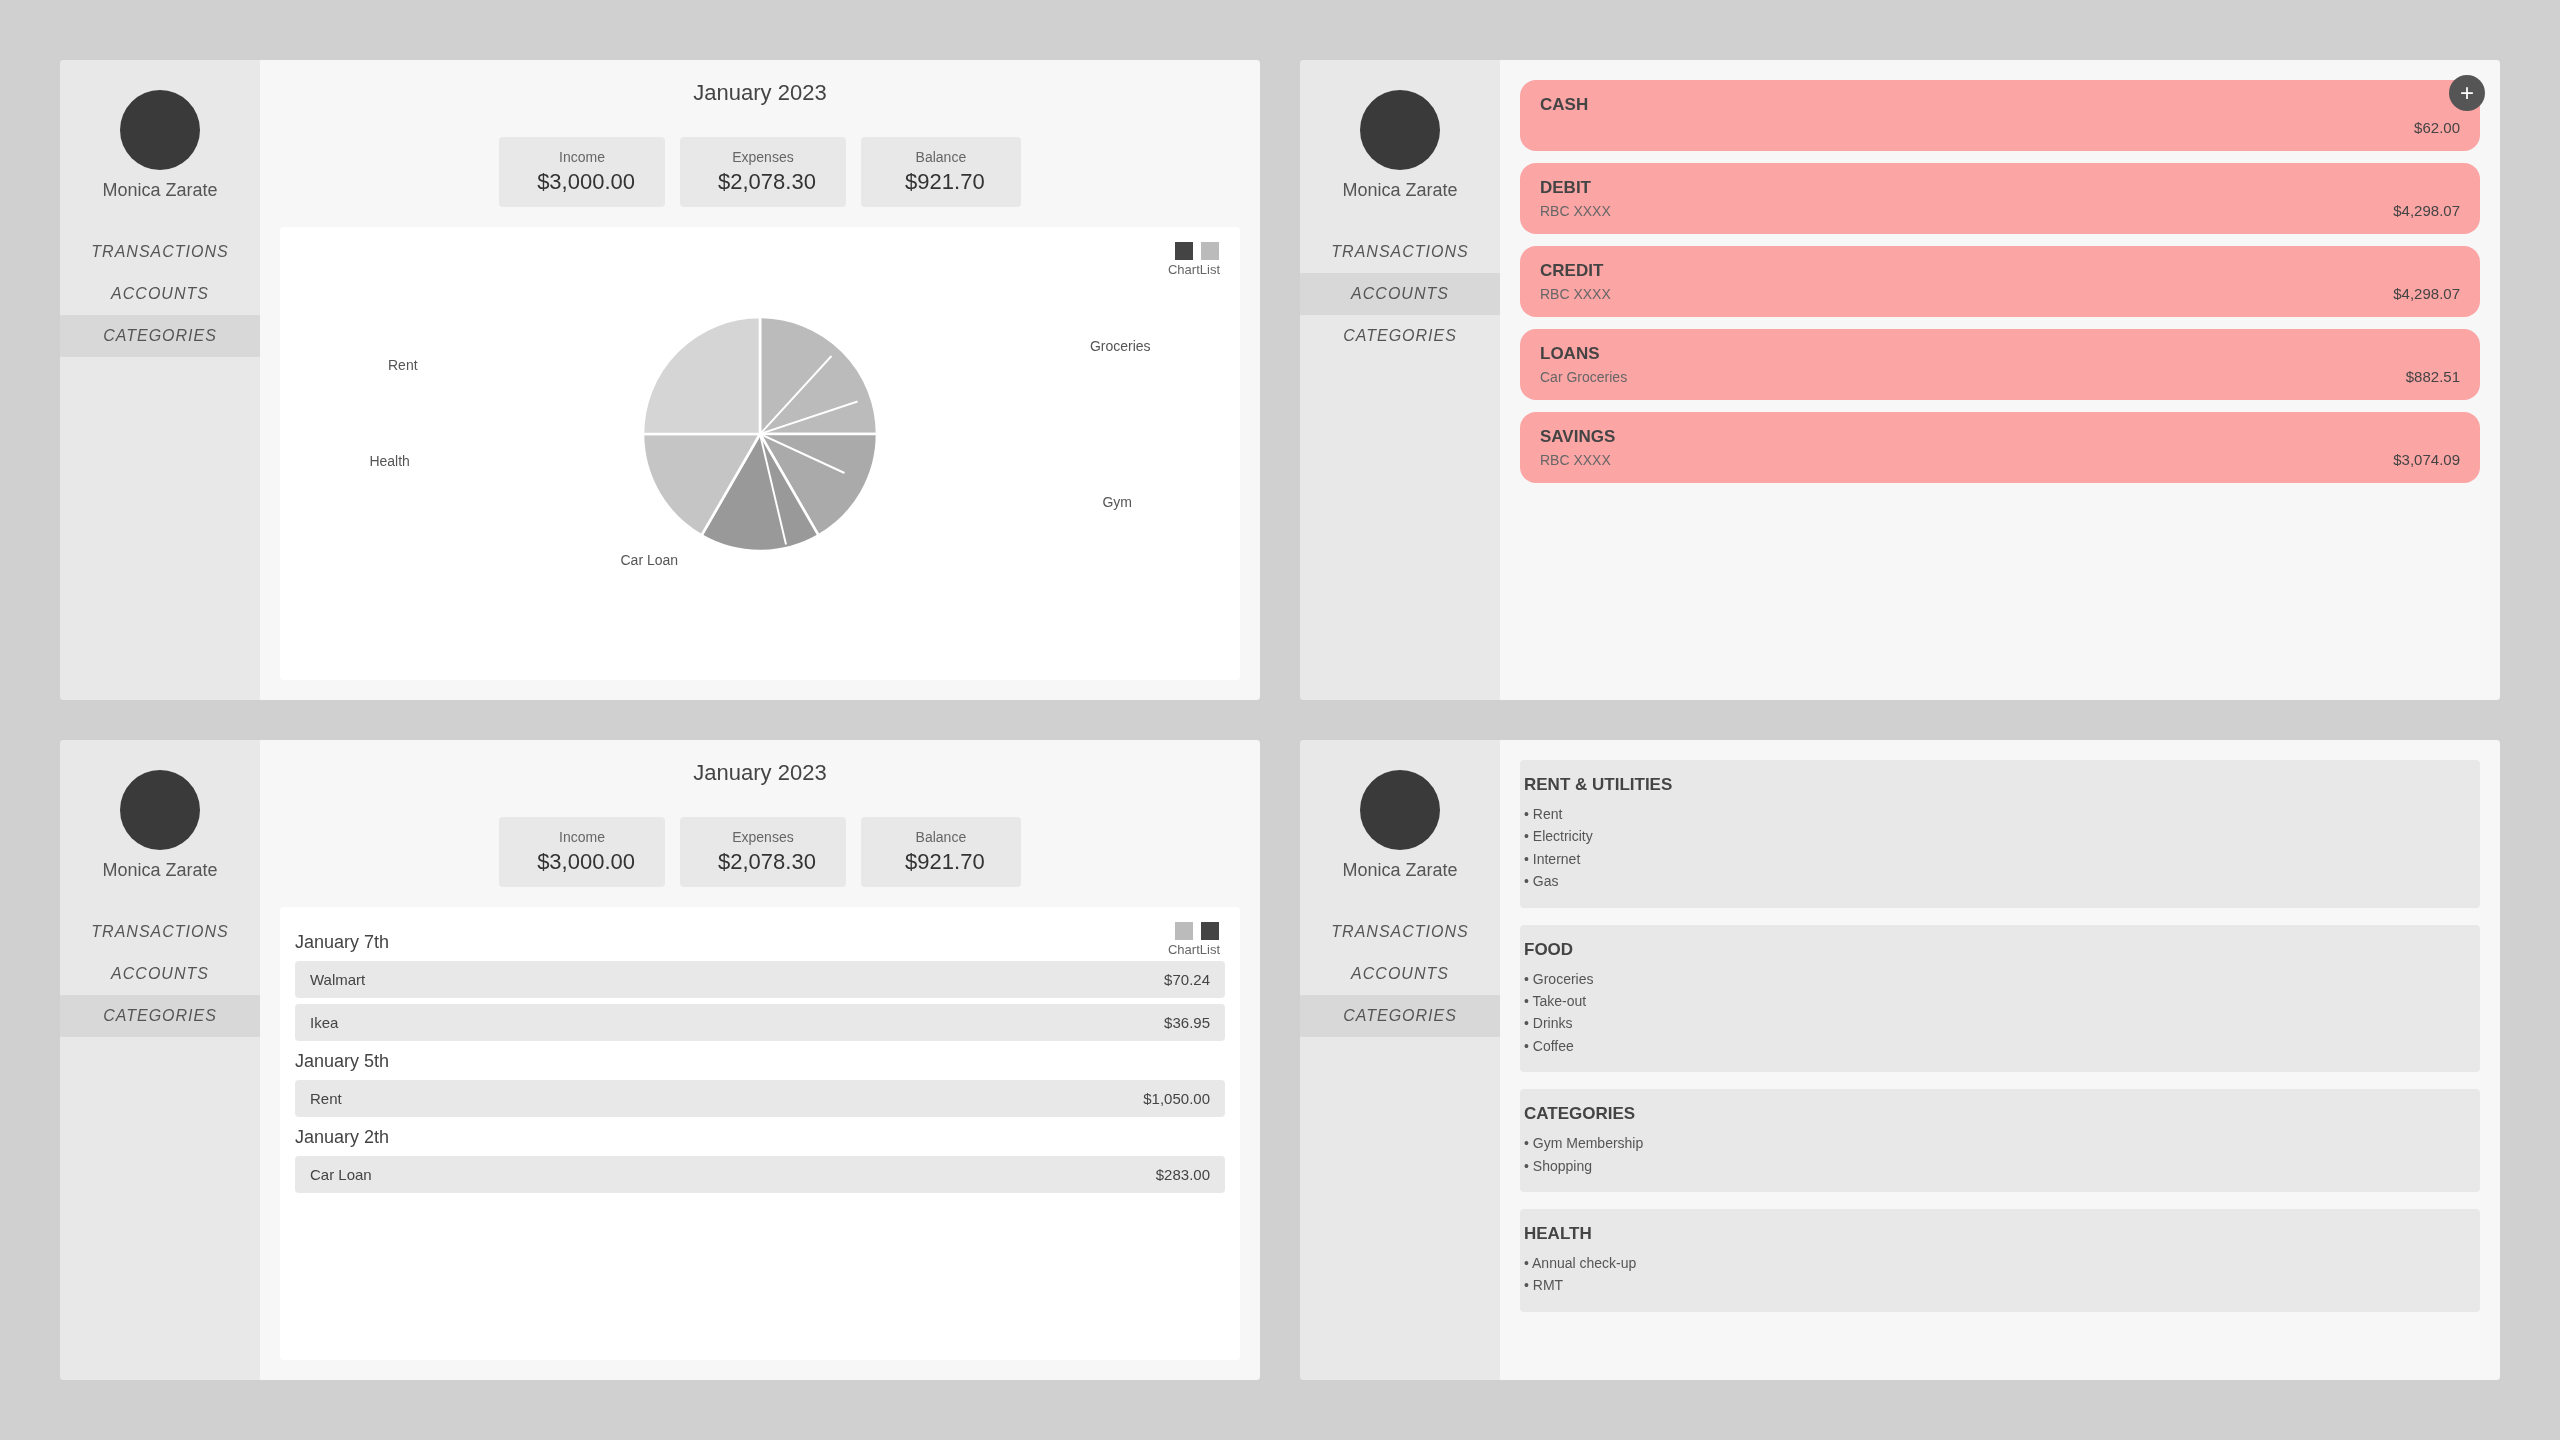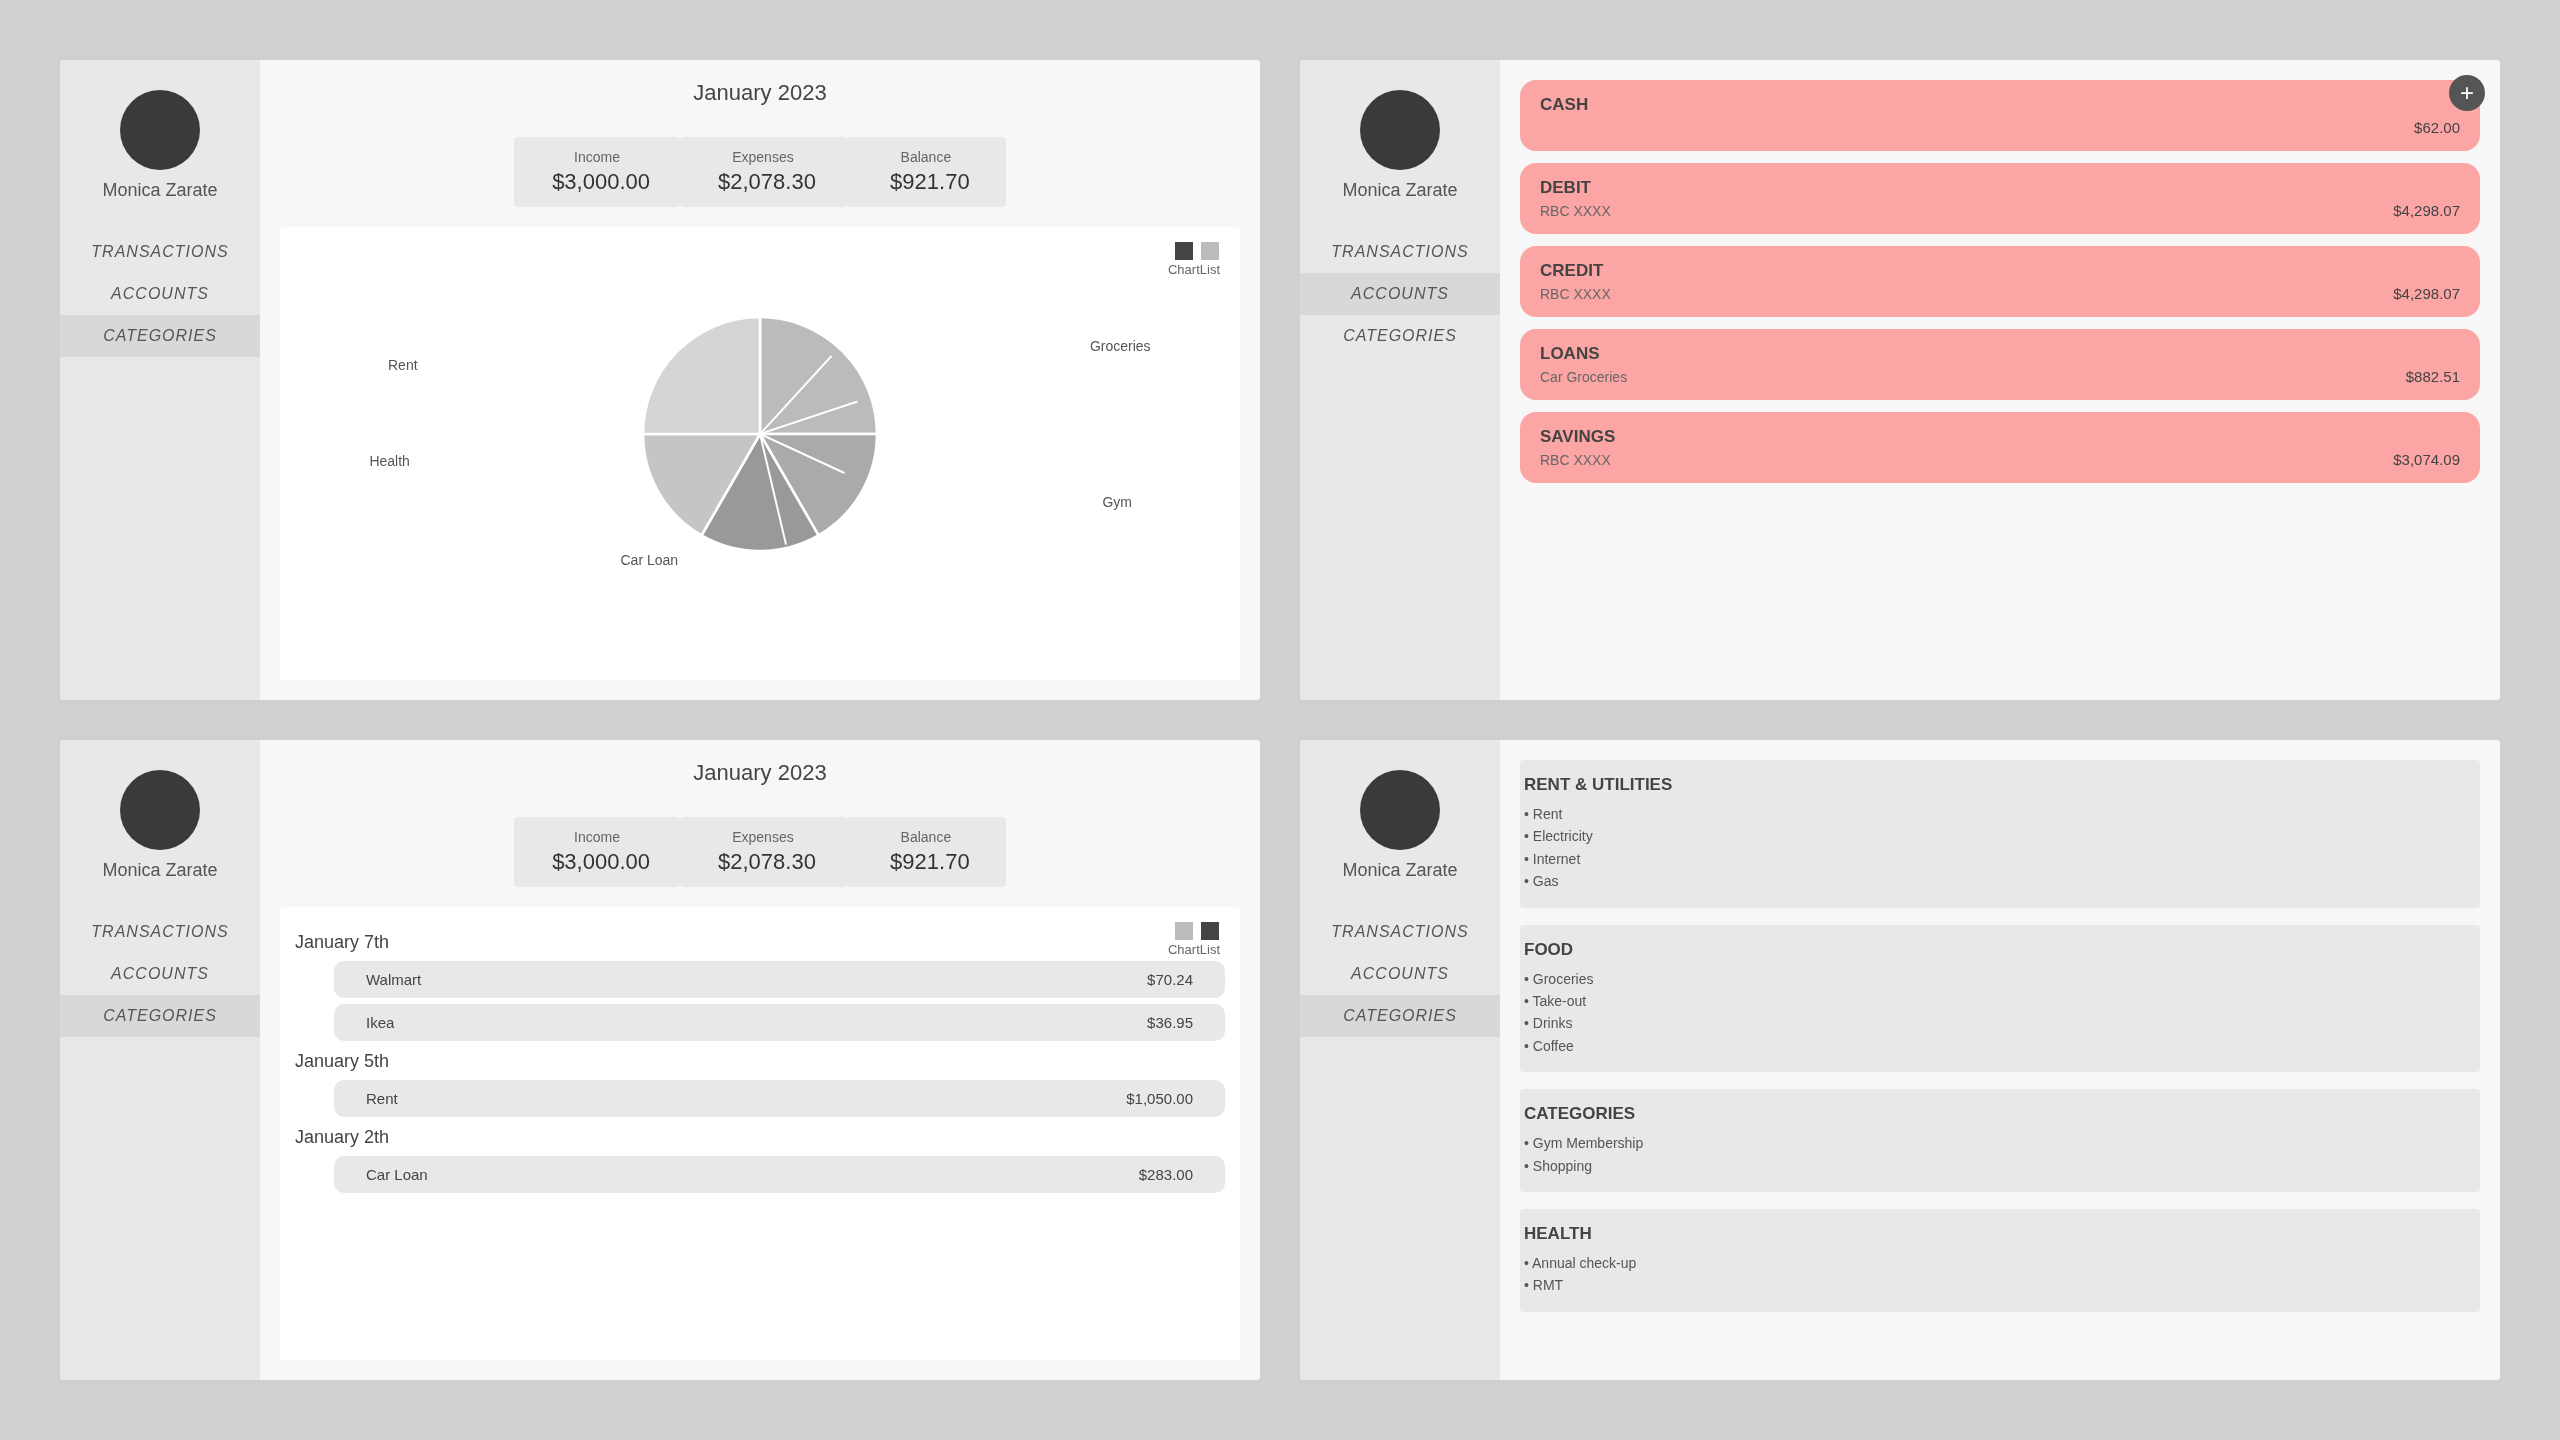--- a/index.html
+++ b/index.html
@@ -85,6 +85,7 @@
     
     .stats-row {
       display: flex;
+      gap: 15px;
       padding: 16px 30px 20px;
       justify-content: center;
     }

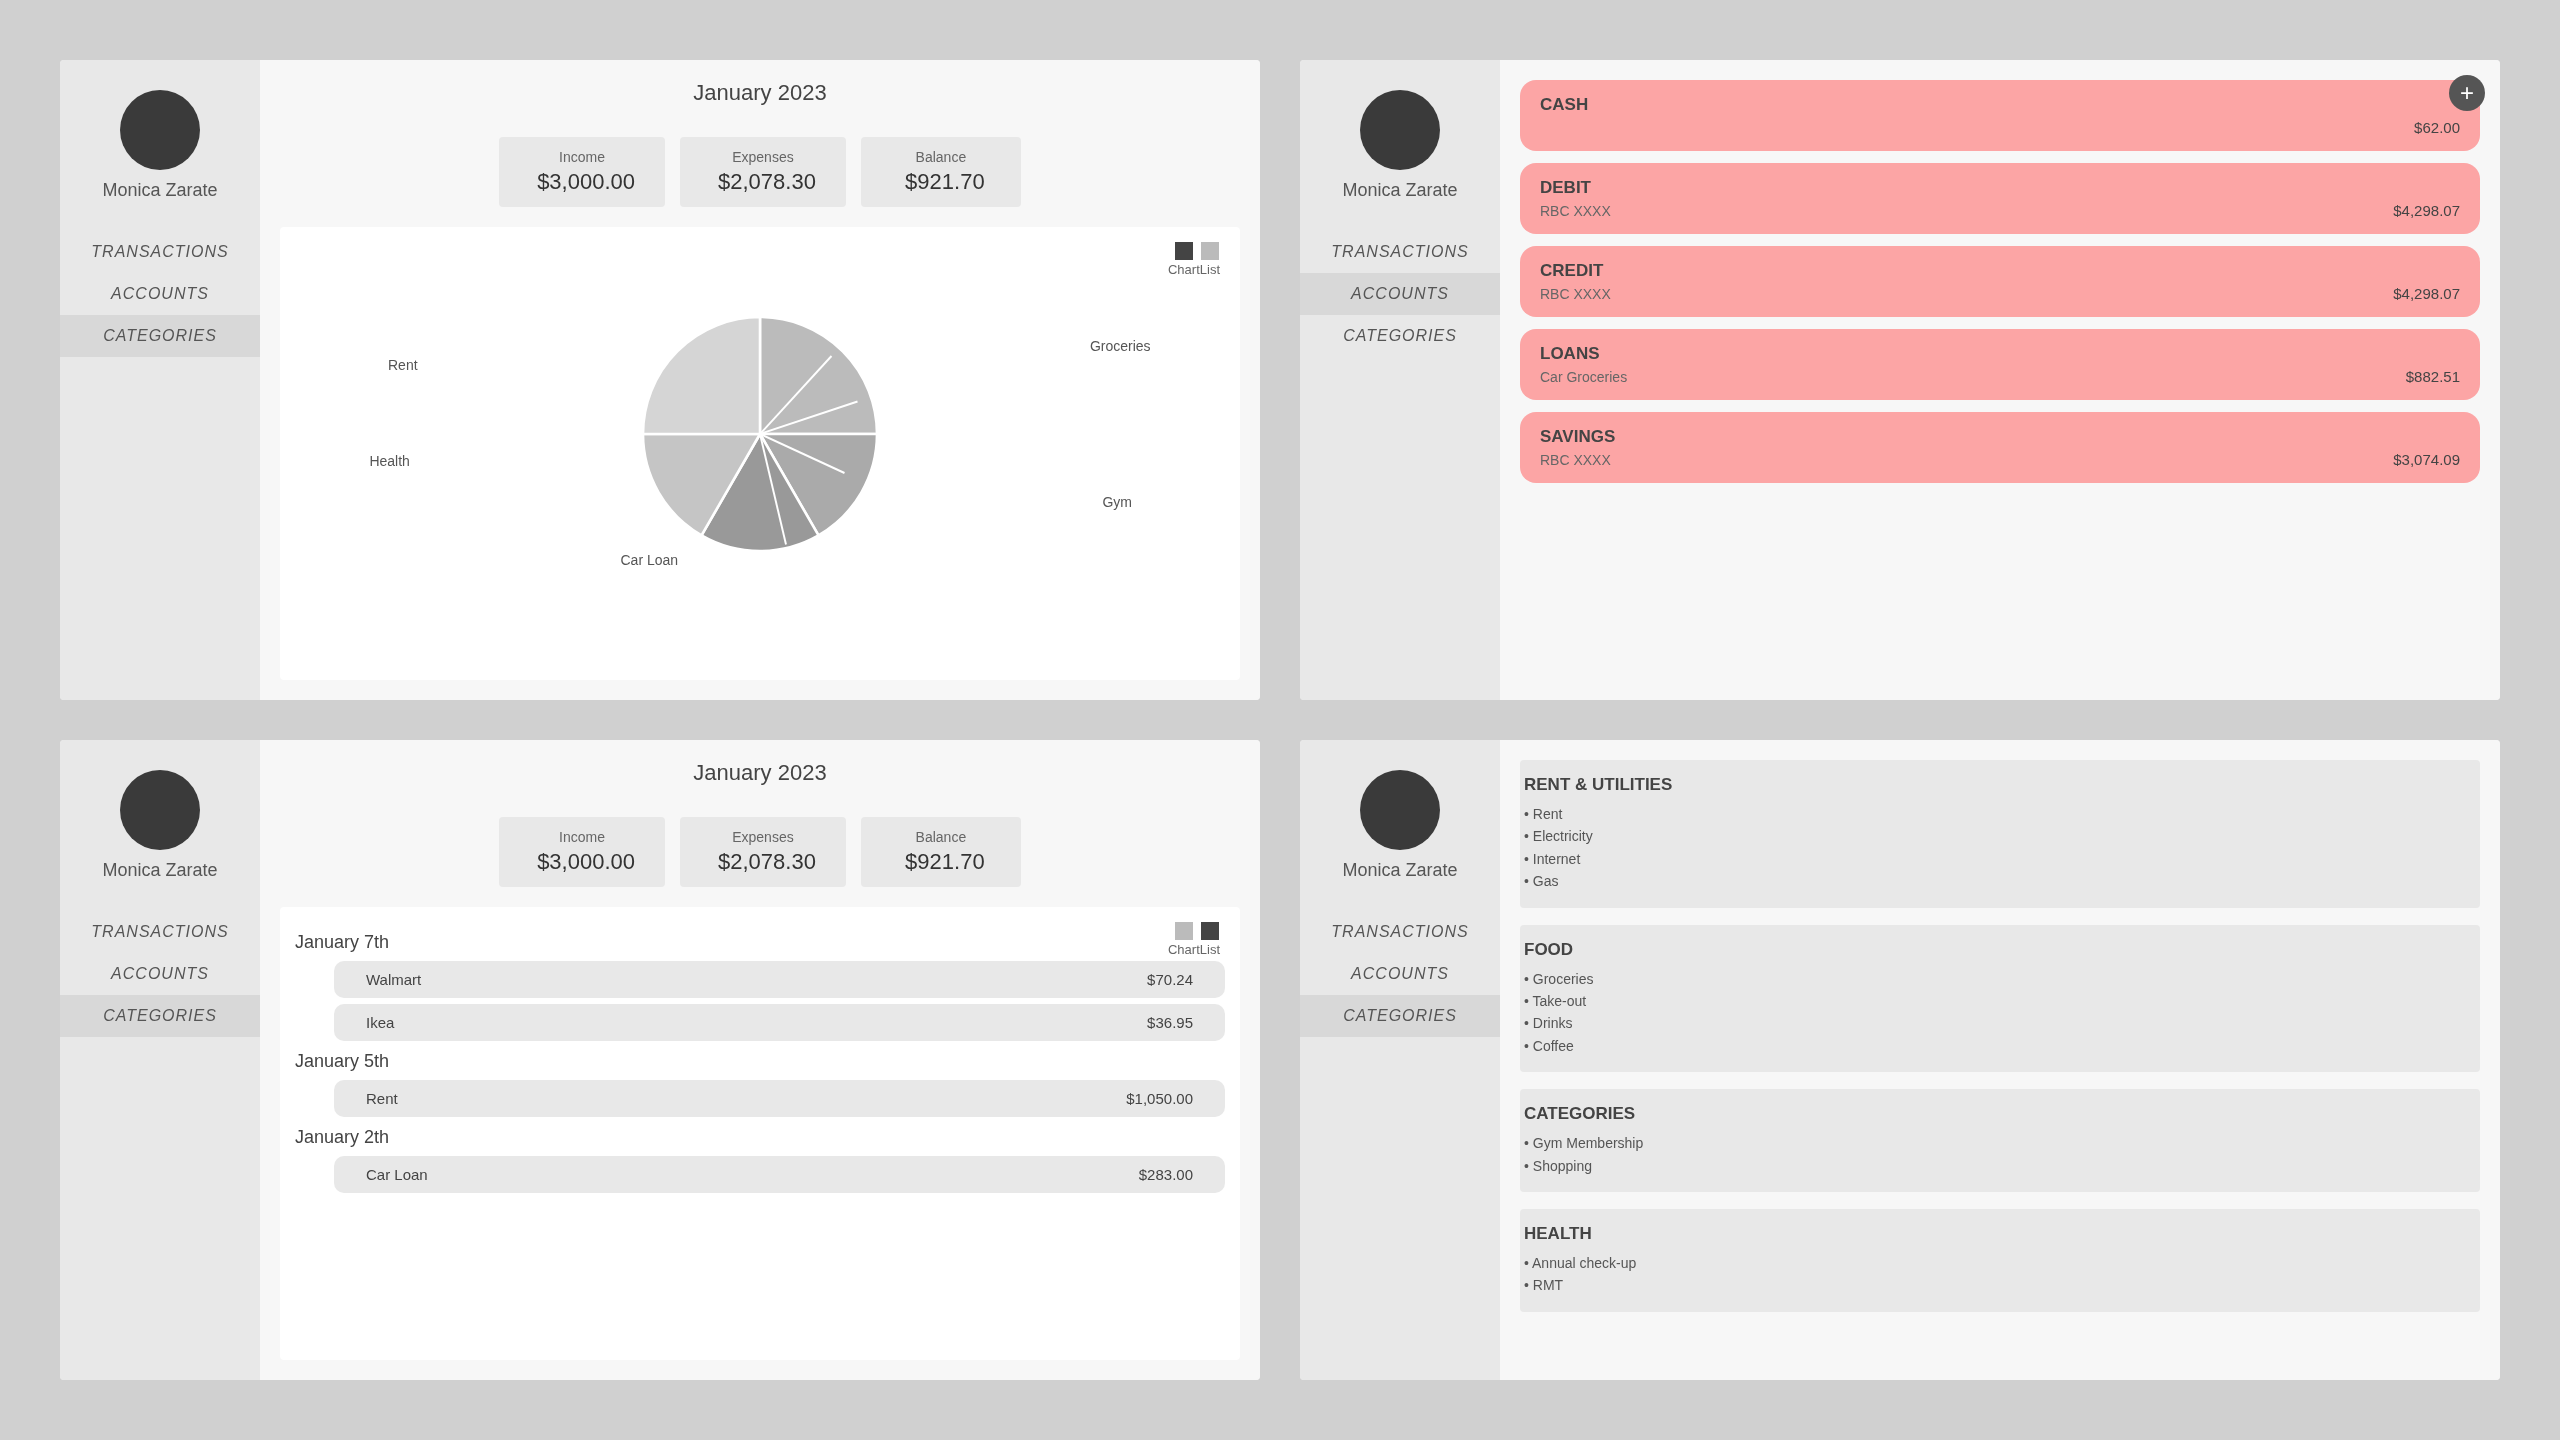--- a/index.html
+++ b/index.html
@@ -224,14 +224,13 @@
 
     .transaction-row {
       background: #e8e8e8;
-      border-radius: 10px;
-      padding: 10px 32px;
+      border-radius: 4px;
+      padding: 10px 15px;
       display: flex;
       justify-content: space-between;
       margin-bottom: 6px;
       font-size: 15px;
       color: #444;
-      margin-left: 39px;
     }
 
     

